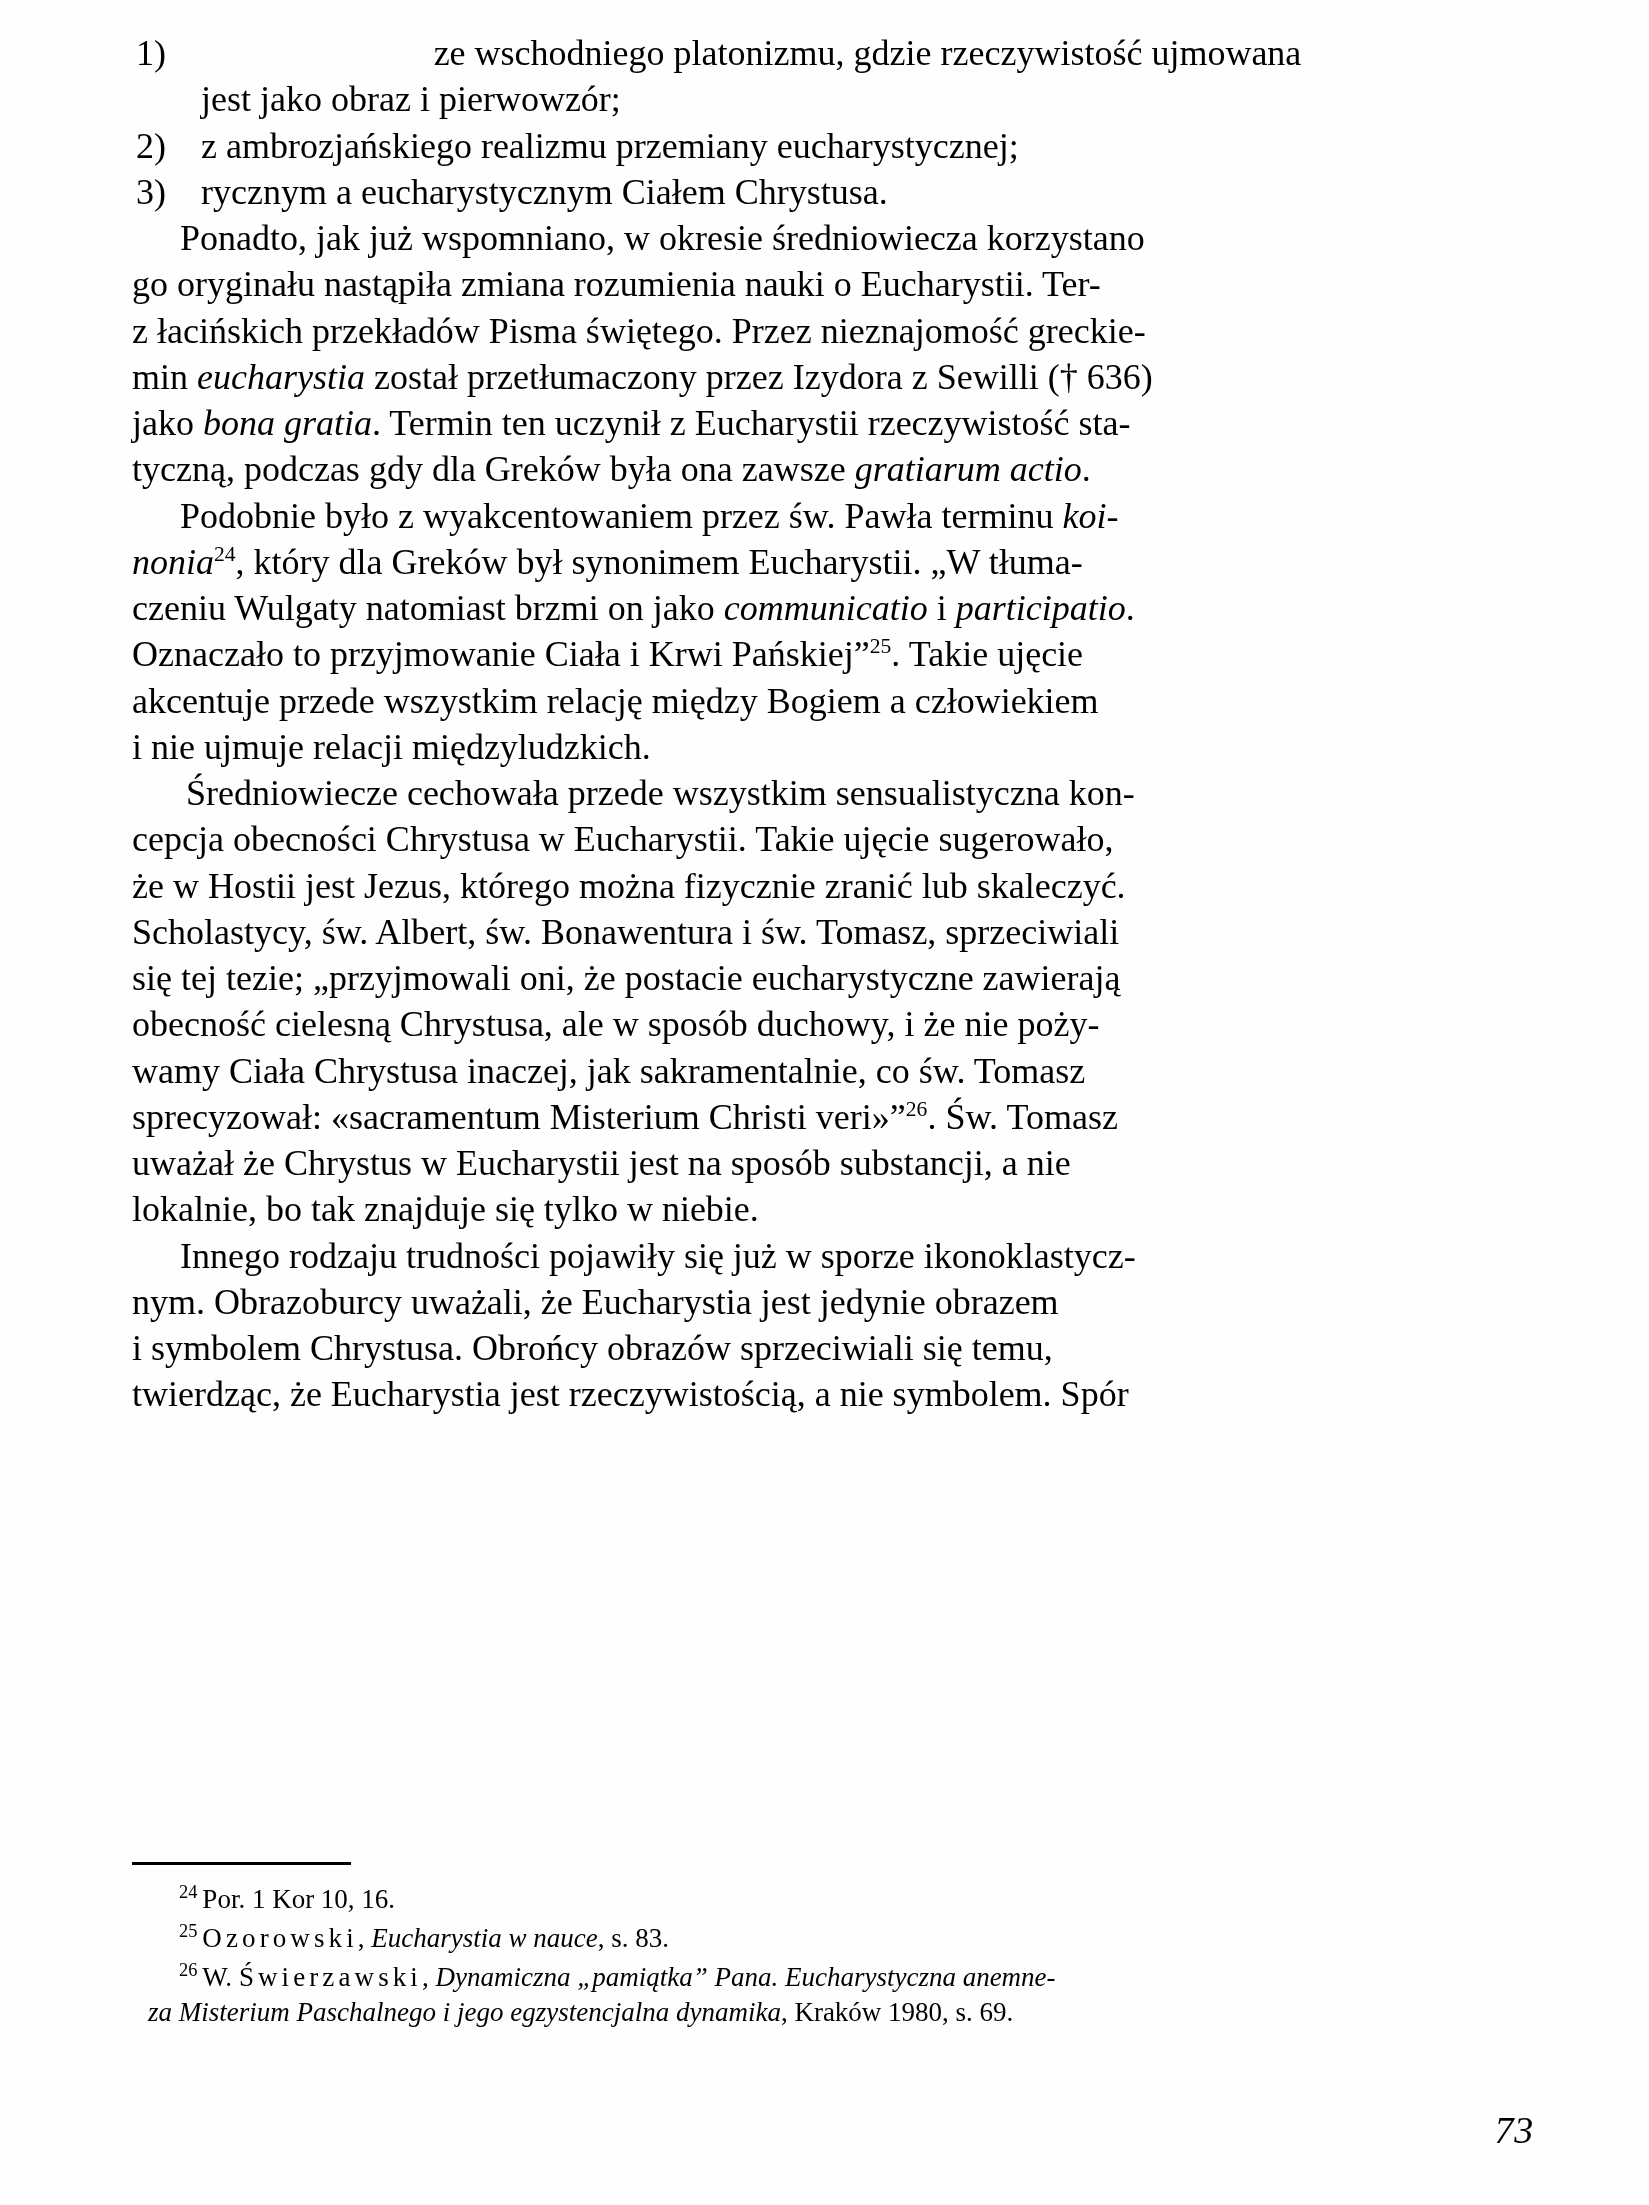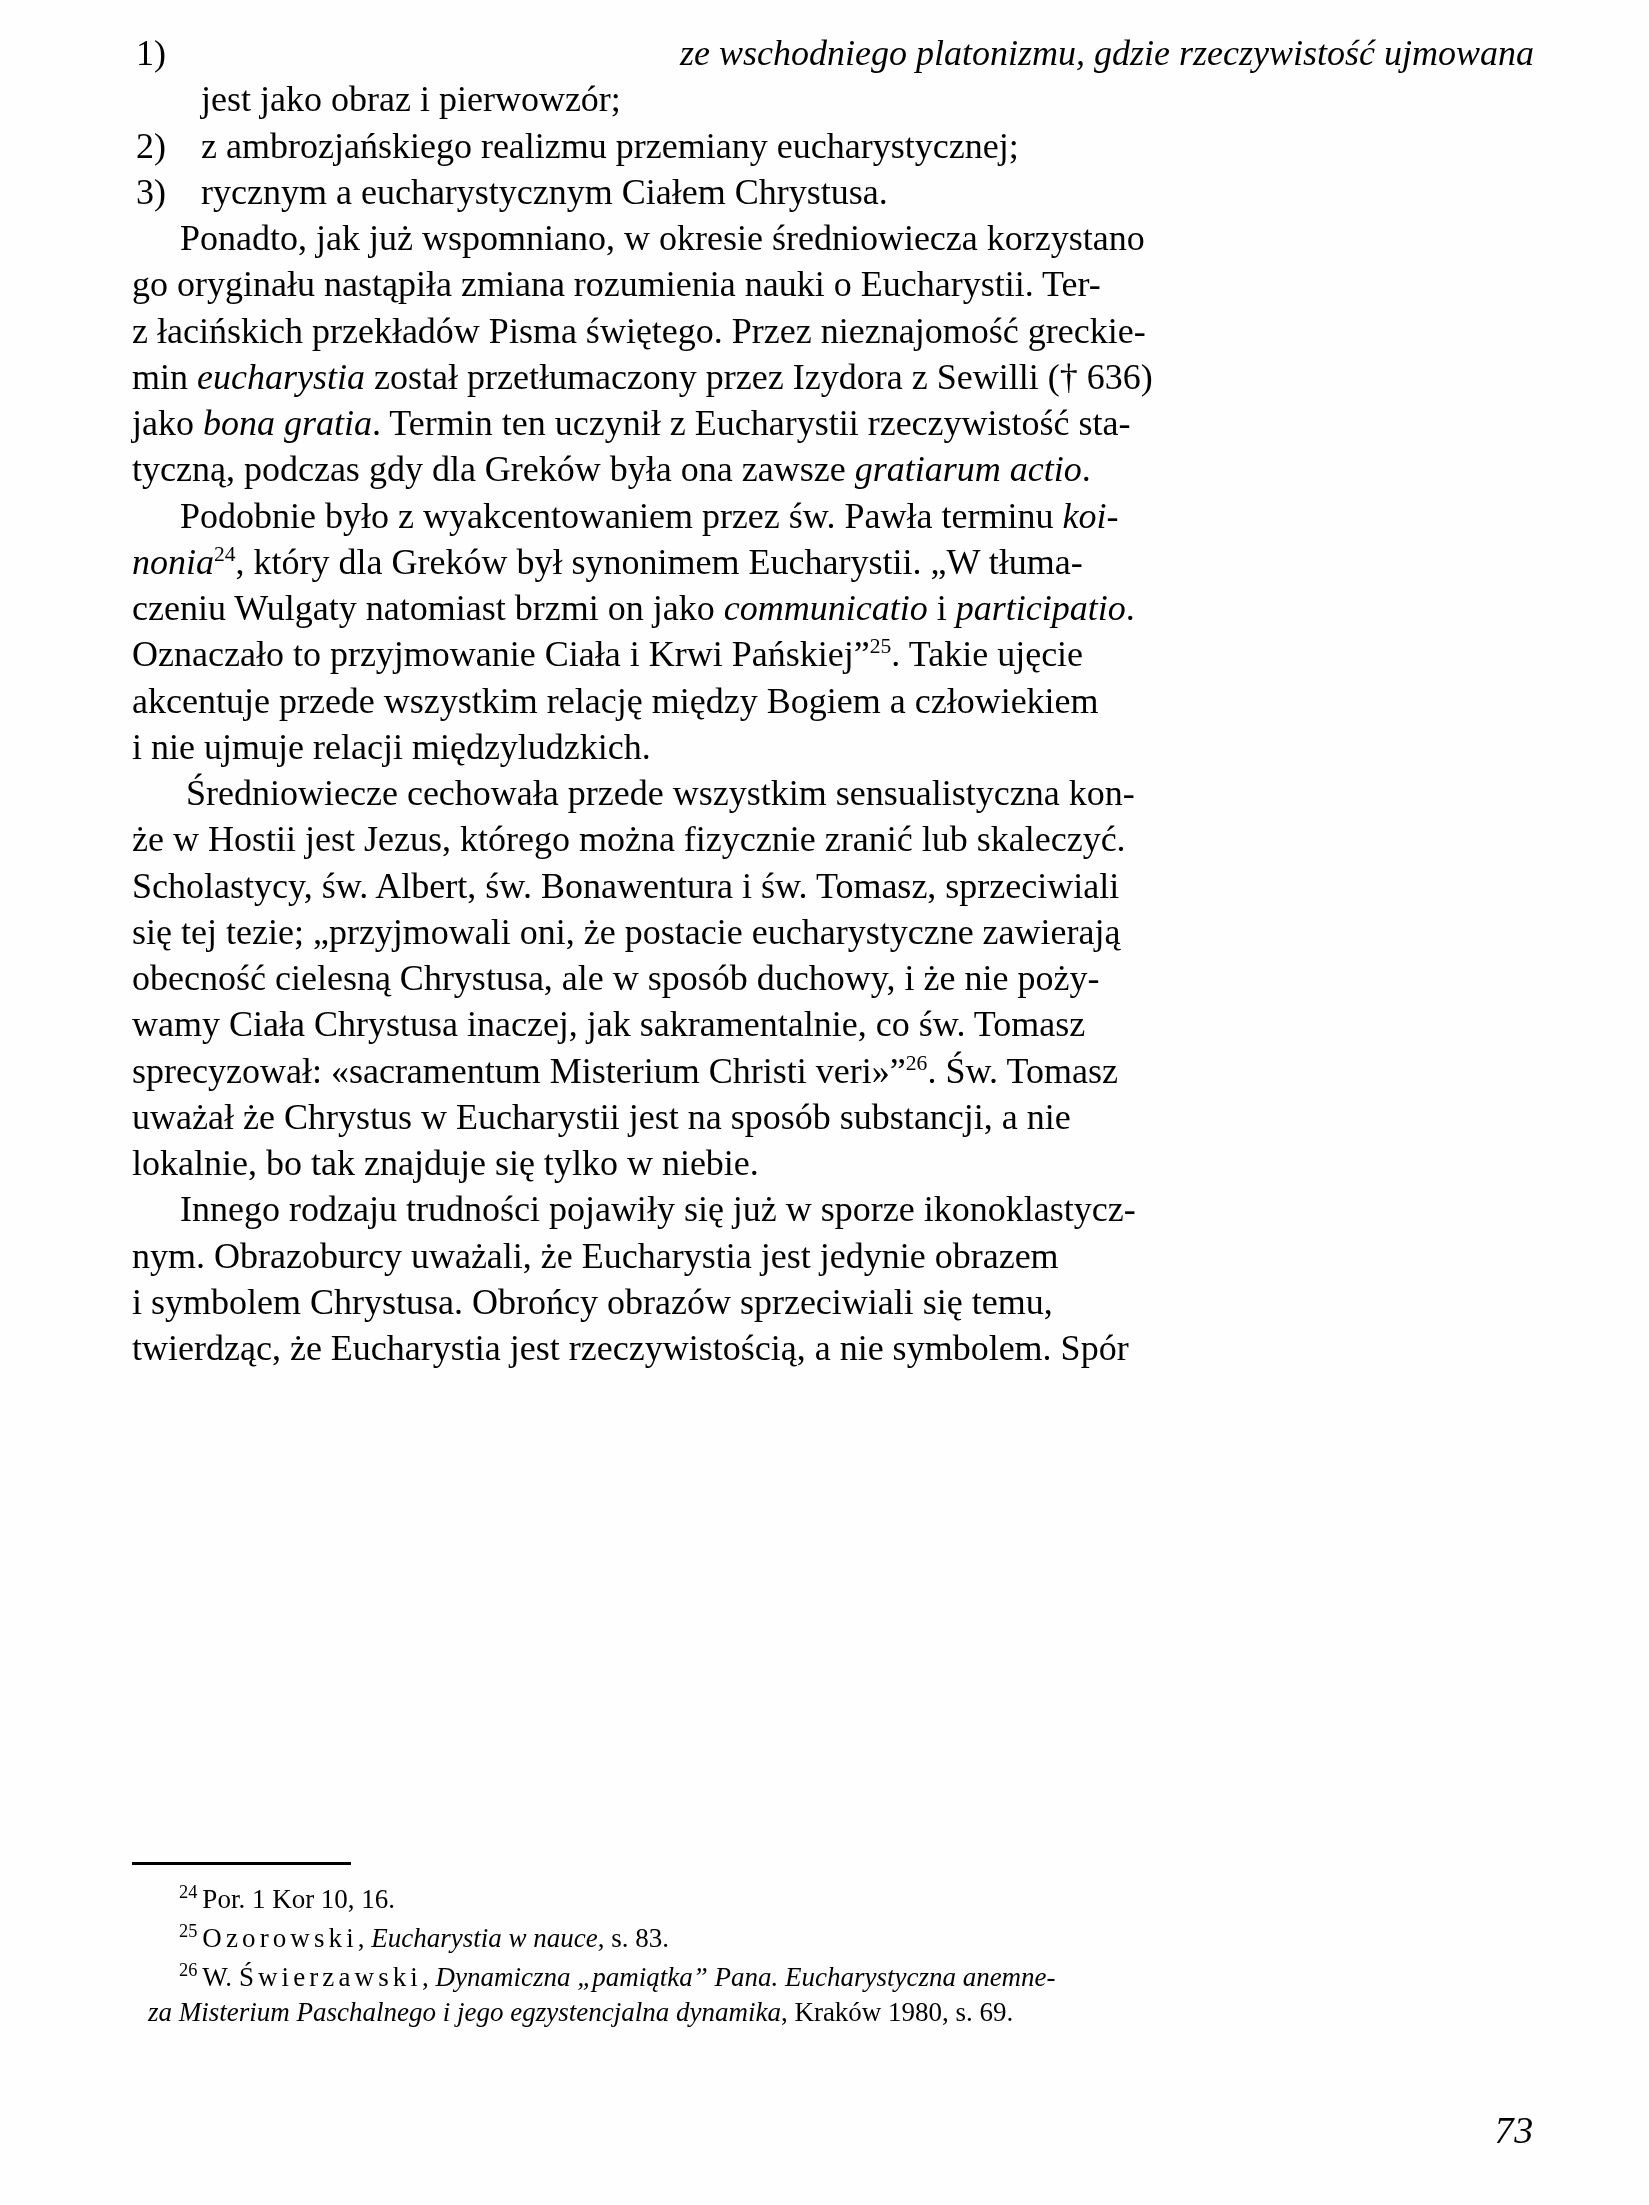--- a/index.html
+++ b/index.html
@@ -138,7 +138,7 @@
       <li>
         <span class="marker">1)</span>
         <span class="li-text">
-          <span class="line just" style="display:flex;justify-content:flex-end;font-style:italic;">
+          <span class="line just" style="display:flex;justify-content:center;">
             <span>ze wschodniego platonizmu, gdzie rzeczywistość ujmowana</span>
           </span>
           <span class="line">jest jako obraz i pierwowzór;</span>

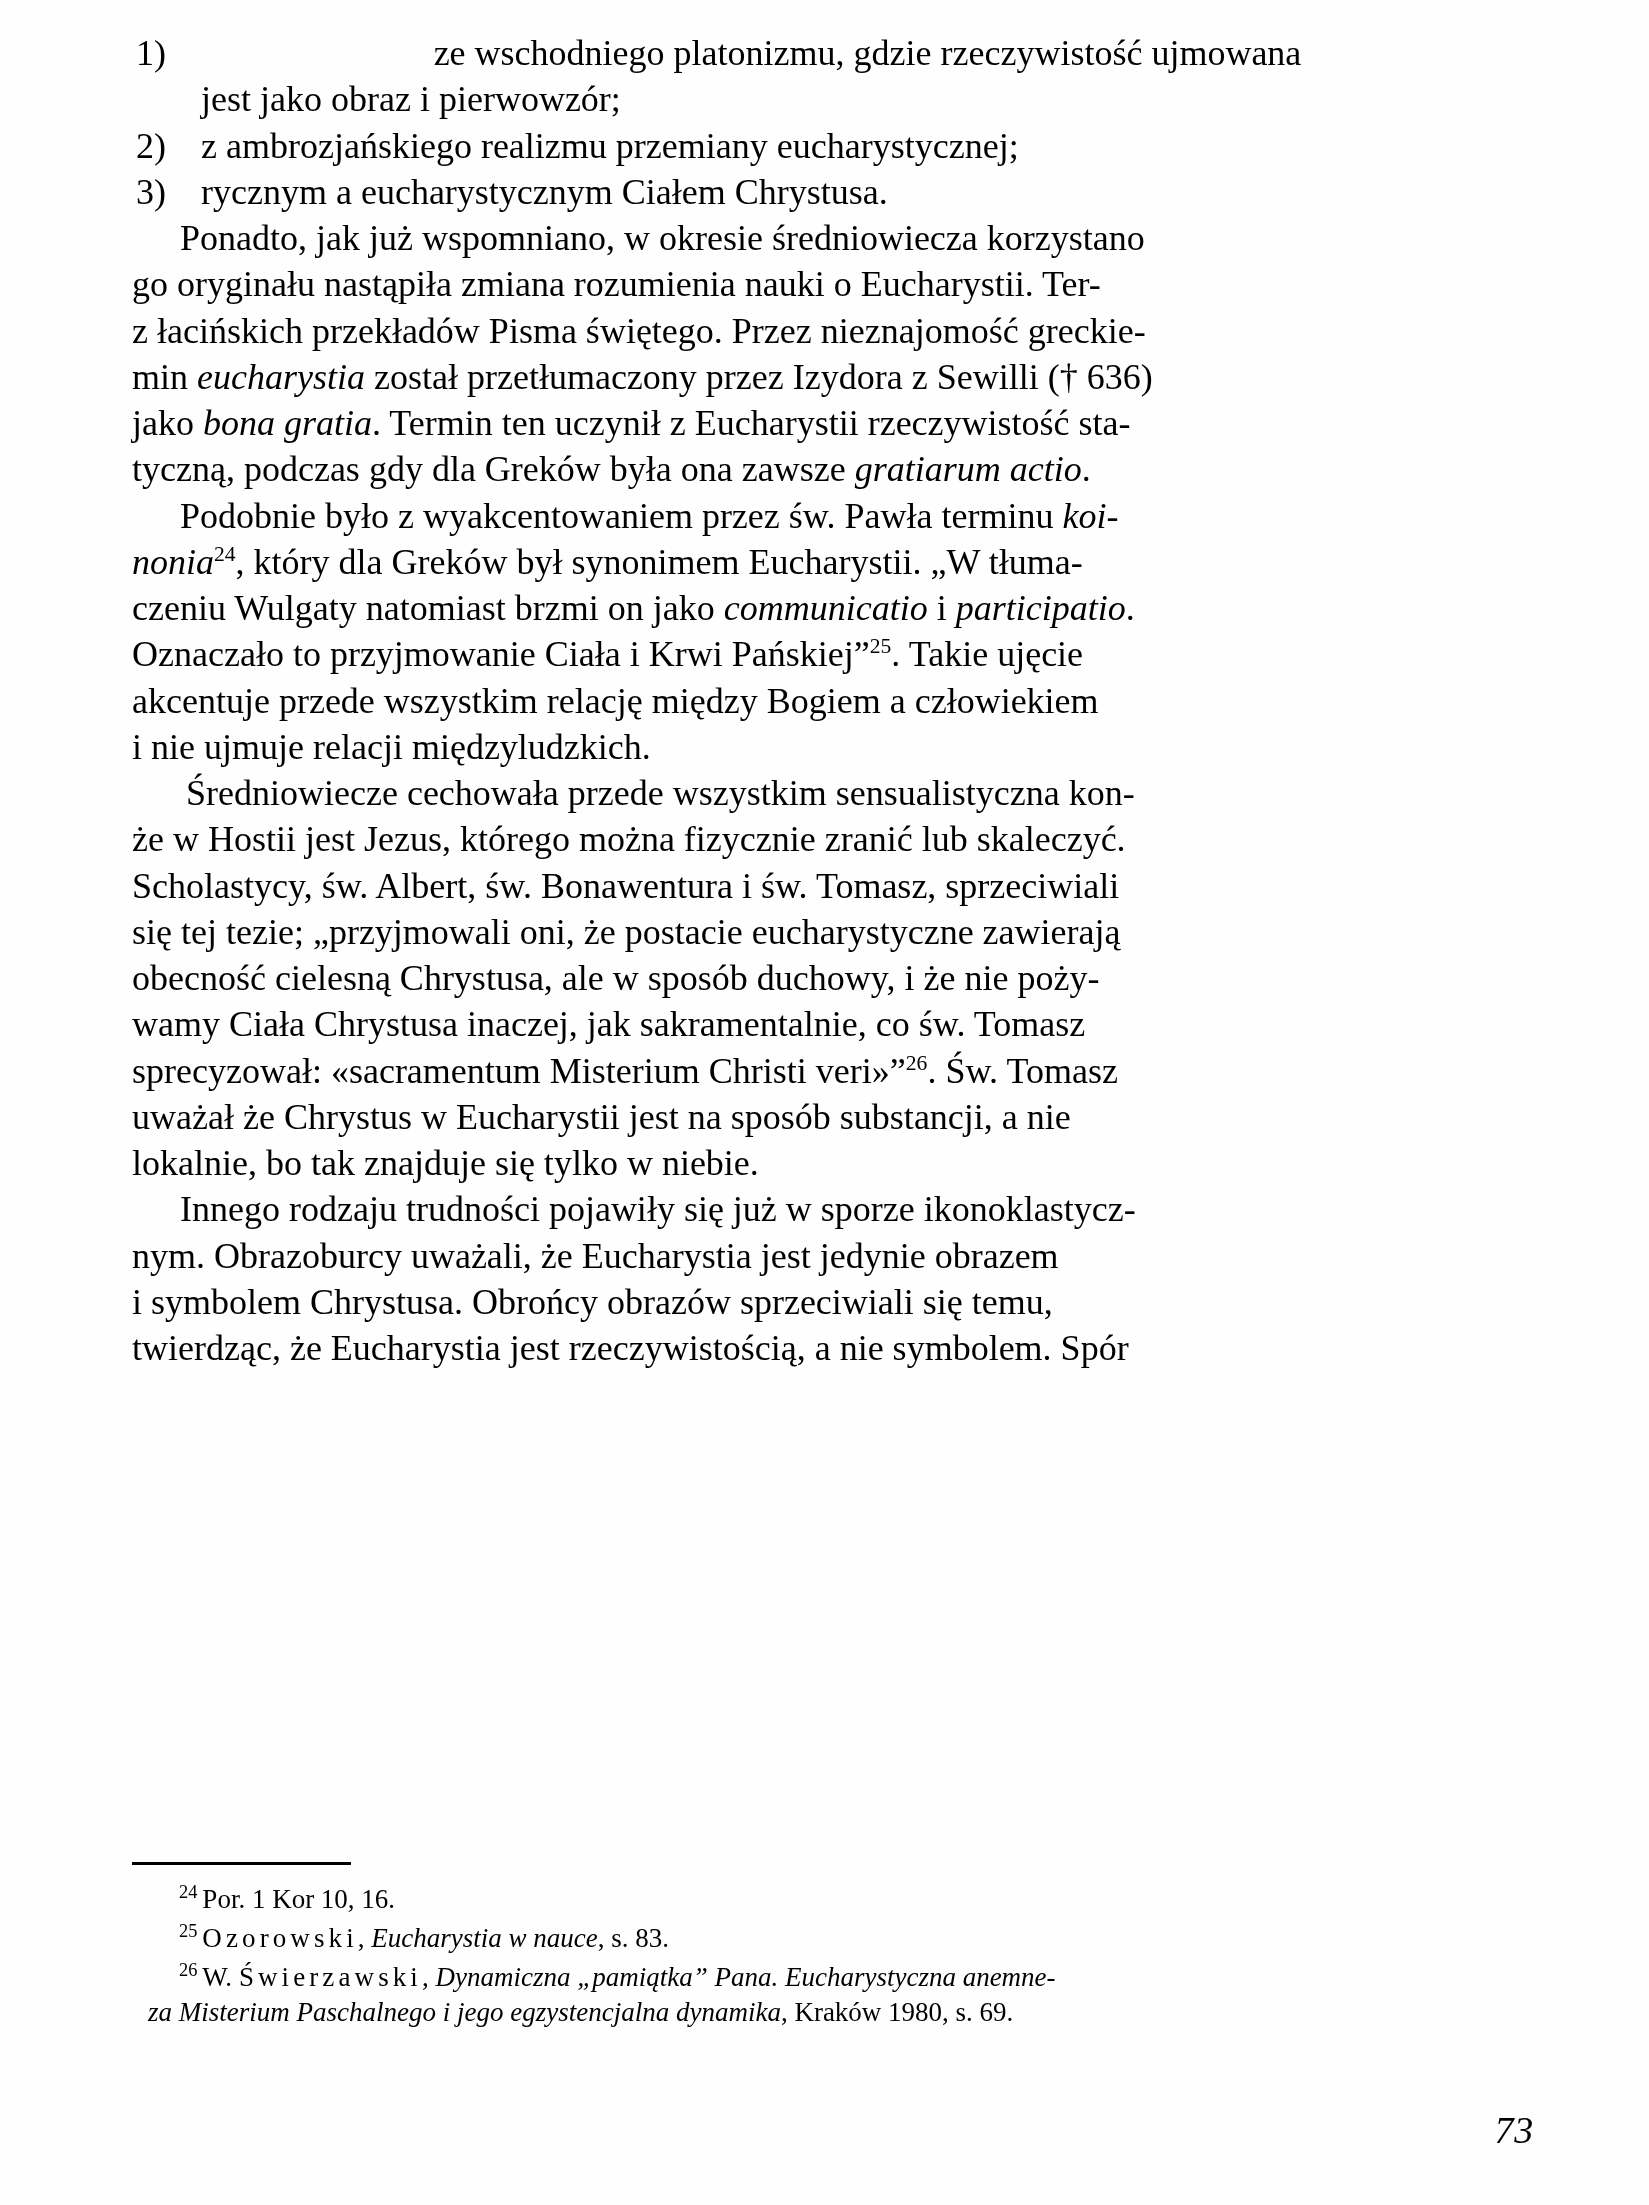--- a/index.html
+++ b/index.html
@@ -178,6 +178,7 @@
 
     <p class="body-par">
       <span class="line"><span class="indent-first-sm"></span><span>Średniowiecze cechowała przede wszystkim sensualistyczna kon-</span></span>
+      <span class="line">cepcja obecności Chrystusa w Eucharystii. Takie ujęcie sugerowało,</span>
       <span class="line">że w Hostii jest Jezus, którego można fizycznie zranić lub skaleczyć.</span>
       <span class="line">Scholastycy, św. Albert, św. Bonawentura i św. Tomasz, sprzeciwiali</span>
       <span class="line">się tej tezie; „przyjmowali oni, że postacie eucharystyczne zawierają</span>

